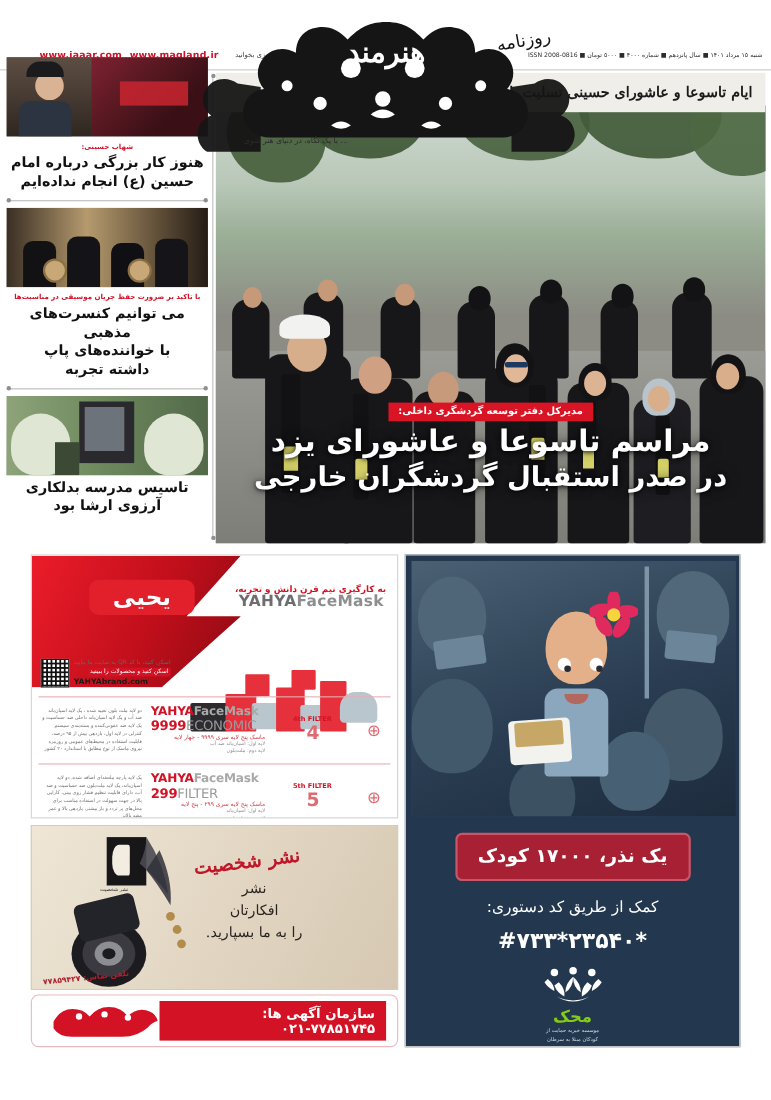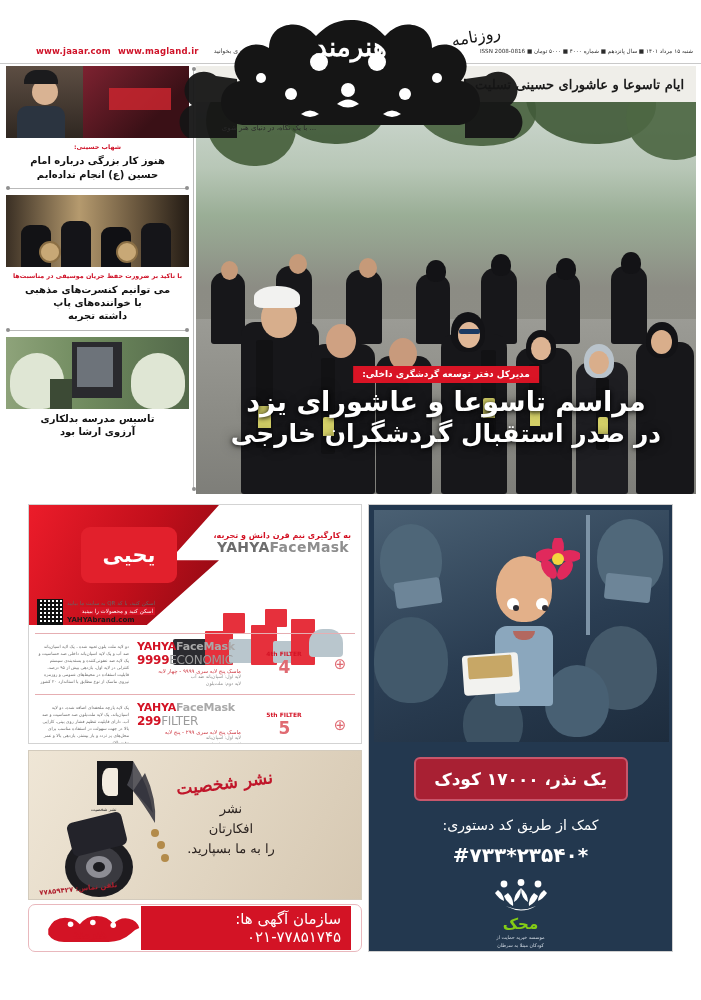--- a/index.html
+++ b/index.html
@@ -36,7 +36,7 @@
 
   
   .sidebar {
-    position: absolute; top: 66px; right: 512px; left: 6px; width: 183px;
+    position: absolute; top: 52px; right: 512px; left: 6px; width: 183px;
     height: 428px;
     margin-left: 36px;
   }

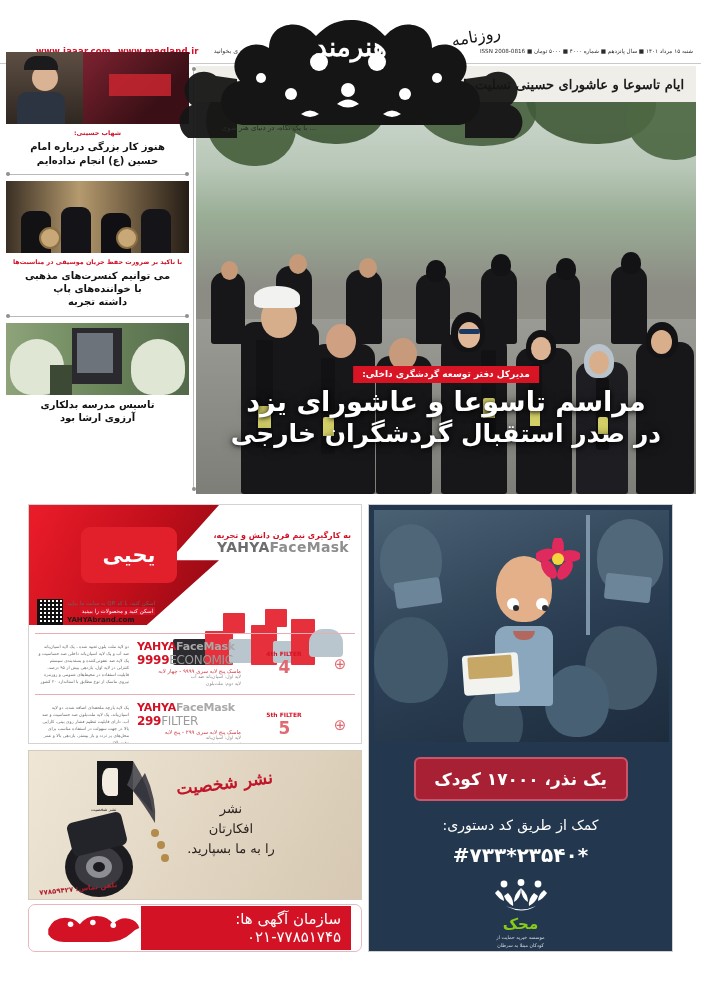--- a/index.html
+++ b/index.html
@@ -50,7 +50,7 @@
     margin-top: 5px; line-height: 1.3; direction: rtl;
   }
   .side-head {
-    color: #111; font-size: 10px; font-weight: bold; text-align: center;
+    color: #111; font-size: 13px; font-weight: bold; text-align: center;
     line-height: 1.32; margin-top: 3px; direction: rtl; letter-spacing: -.2px;
   }
   .side-sep {

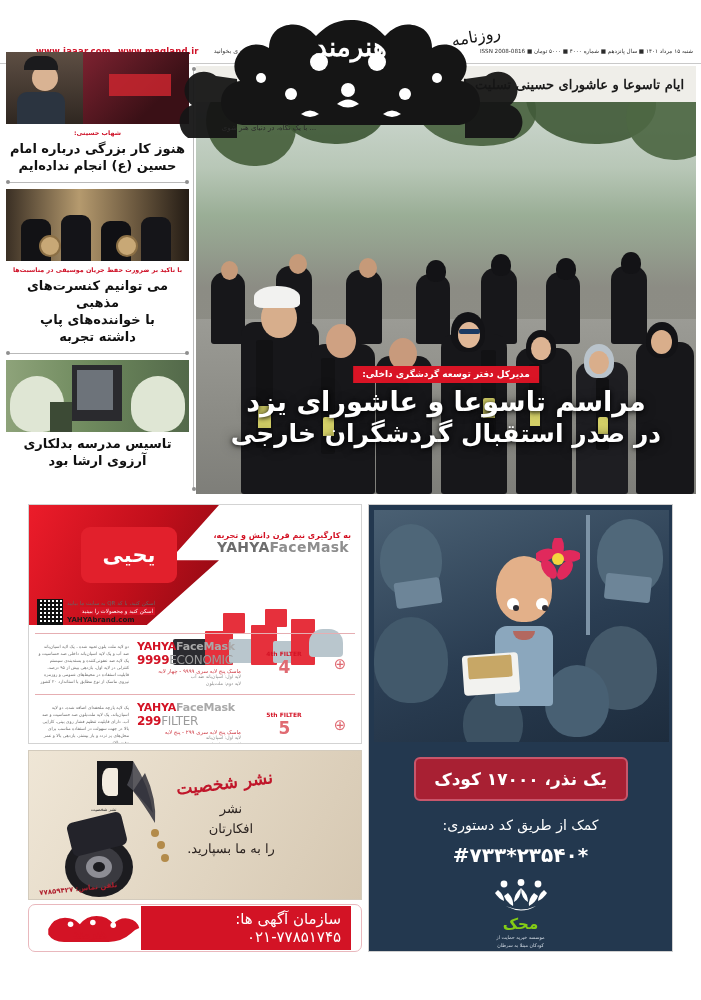--- a/index.html
+++ b/index.html
@@ -140,7 +140,7 @@
     clip-path: polygon(0 0, 100% 0, 74% 46%, 100% 46%, 62% 100%, 0 100%);
   }
   .yahya-logo-pill {
-    position: absolute; top: 22px; left: 52px; width: 96px; height: 56px;
+    position: absolute; top: 22px; left: 52px; width: 96px; height: 32px;
     background: #e2202c; border-radius: 9px;
     display: flex; align-items: center; justify-content: center;
   }

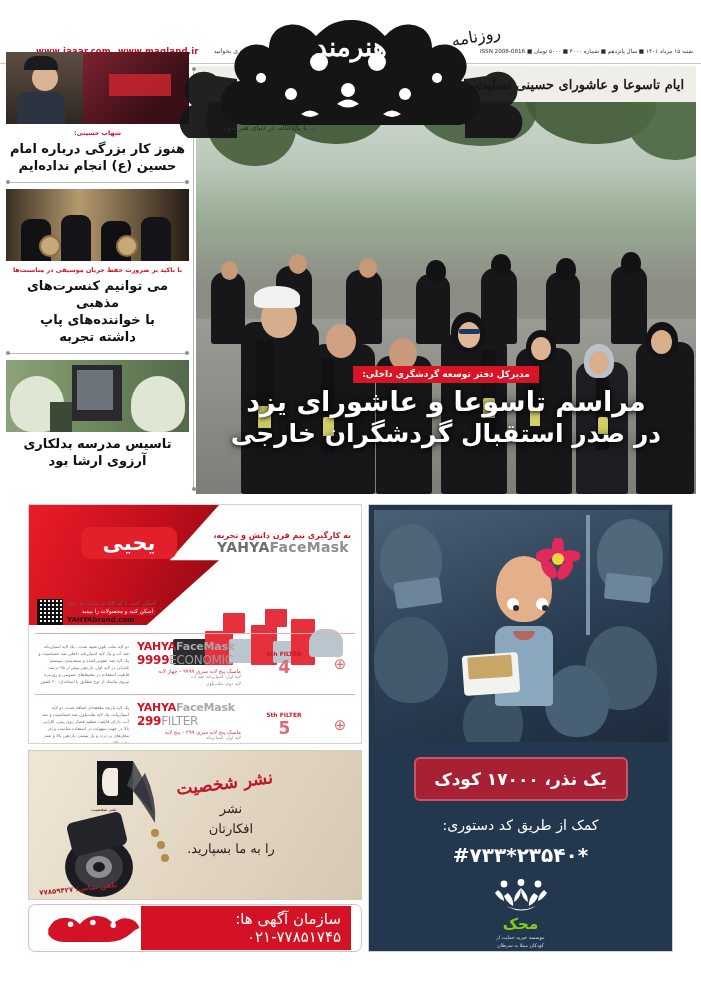--- a/index.html
+++ b/index.html
@@ -227,7 +227,7 @@
     padding: 0 10px;
   }
   .ads-pill {
-    background: #d31325; color: #fff; font-size: 15px; font-weight: normal;
+    background: #d31325; color: #fff; font-size: 12px; font-weight: bold;
     padding: 4px 10px; direction: rtl;
   }
   .ads-logo { width: 110px; height: 34px; }

